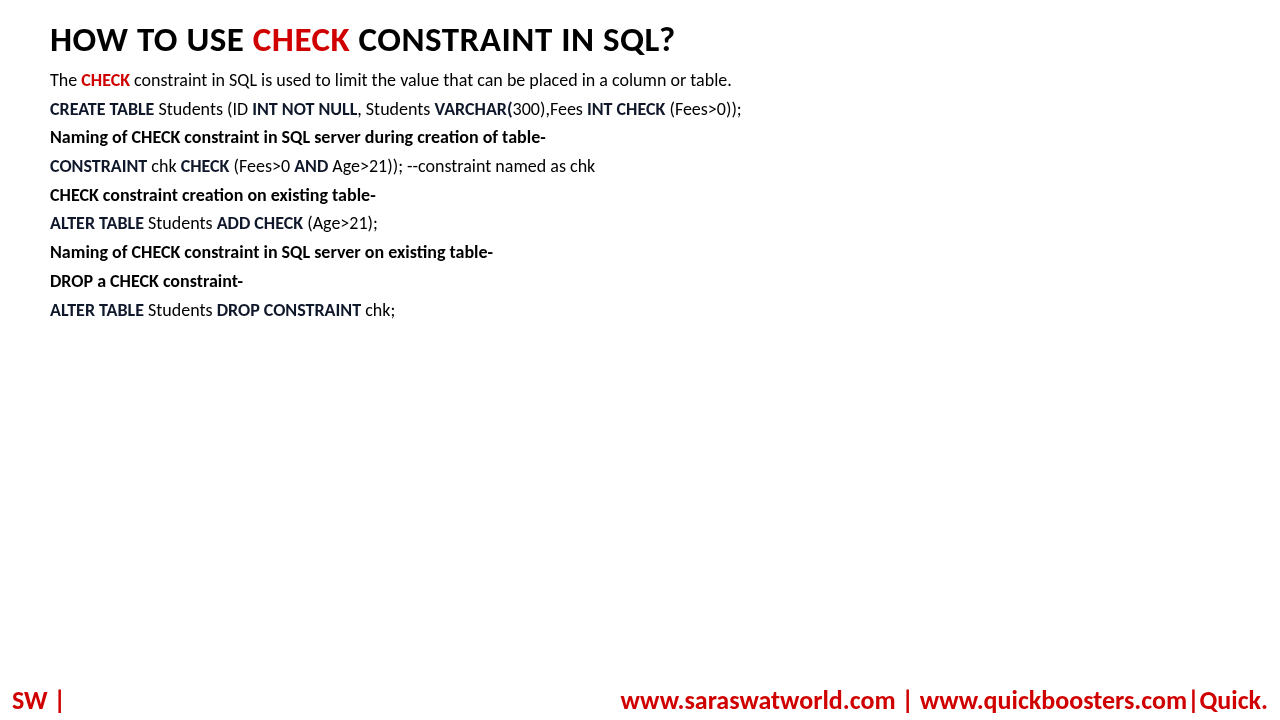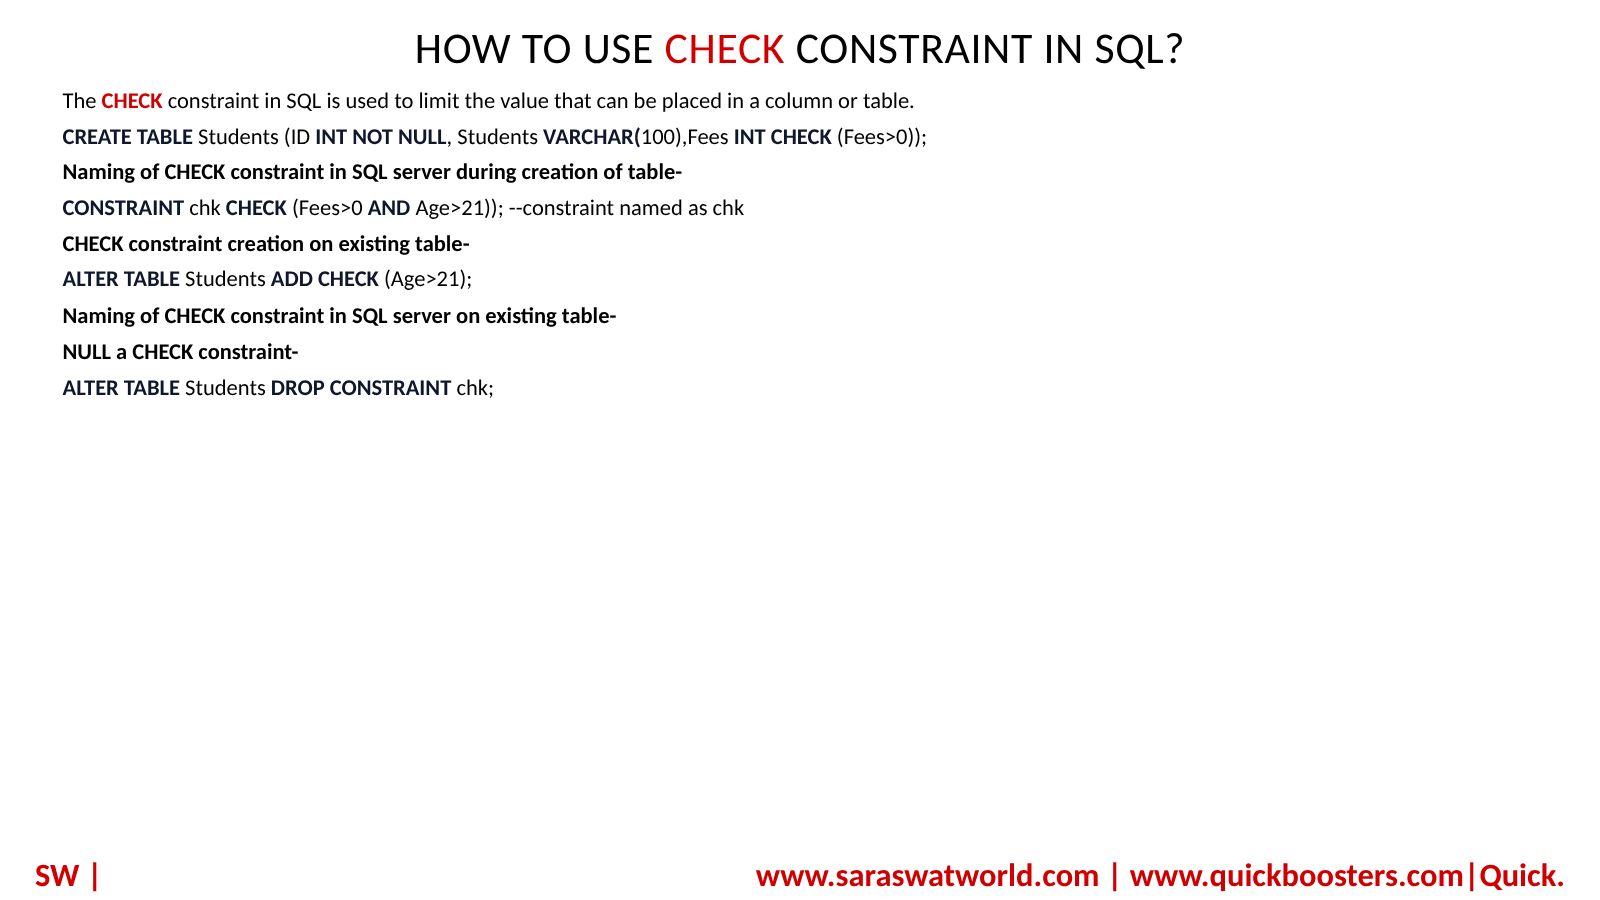--- a/index.html
+++ b/index.html
@@ -15,9 +15,9 @@
     padding: 18px 50px 0 50px;
   }
   h1 {
-    text-align: center;
+    text-align: left;
     font-size: 35px;
-    font-weight: 400;
+    font-weight: 700;
     letter-spacing: 0.5px;
     margin-bottom: 10px;
   }

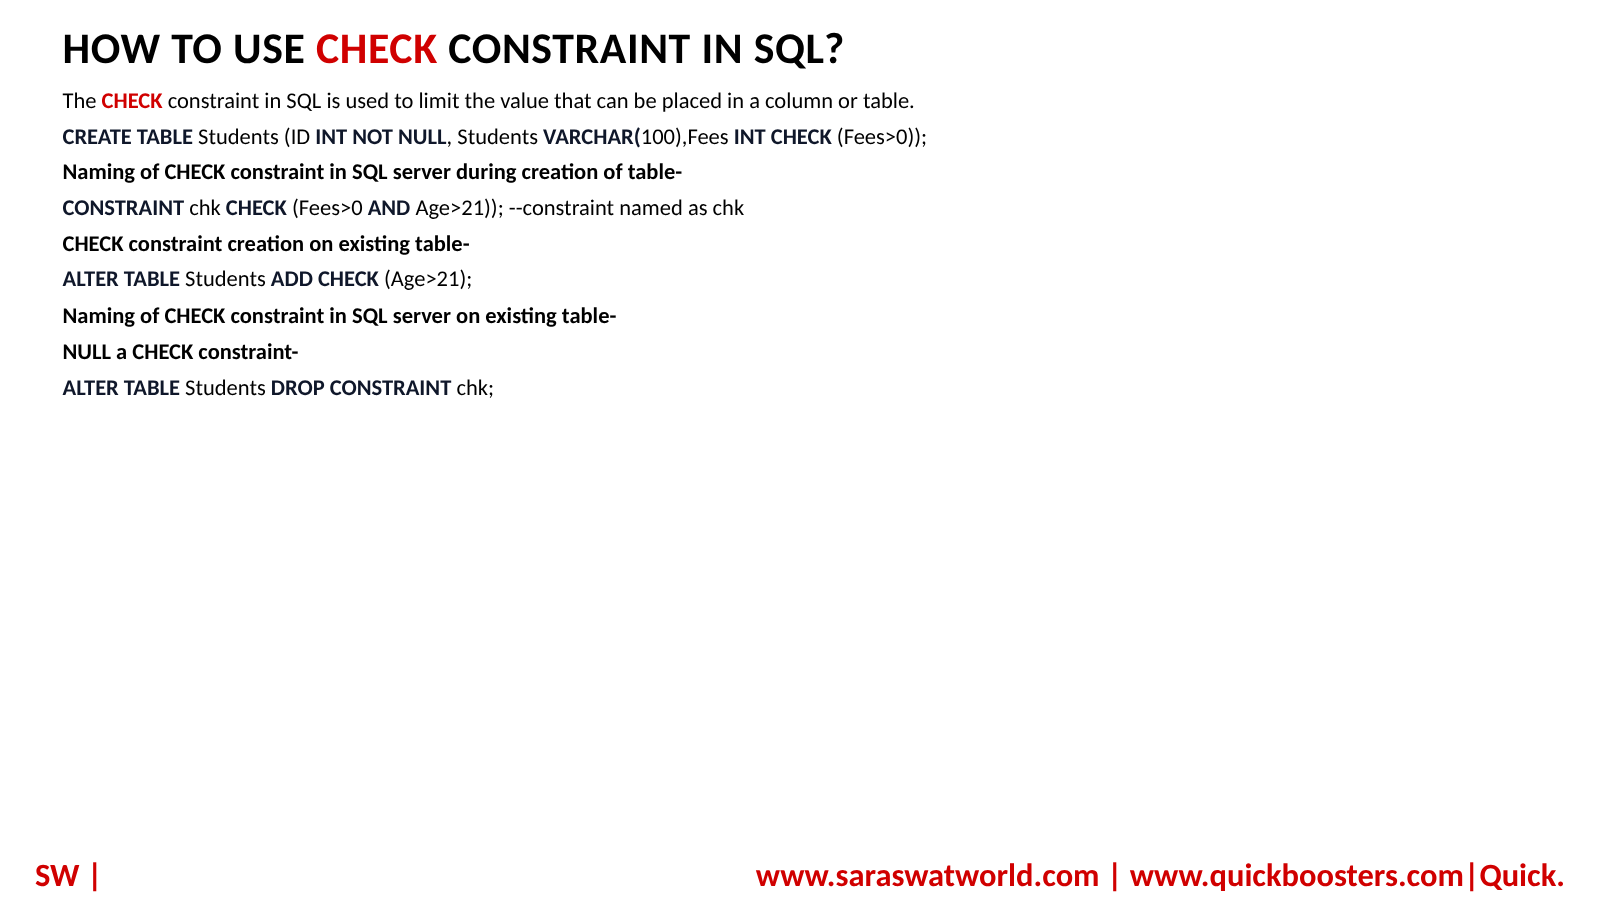--- a/index.html
+++ b/index.html
@@ -60,7 +60,7 @@
 
 
   <p class="justify">
-    <span class="blue bold">CREATE TABLE</span><span> Students (ID </span><span class="blue bold">INT NOT NULL</span><span>, Students </span><span class="blue bold">VARCHAR(</span><span>100),Fees </span><span class="blue bold">INT CHECK</span><span> (Fees&gt;0));</span>
+    <span class="blue bold">CREATE TABLE</span><span> Students (ID </span><span class="blue bold">INT NOT NULL</span><span>, Students </span><span class="blue bold">VARCHAR(</span><span>300),Fees </span><span class="blue bold">INT CHECK</span><span> (Fees&gt;0));</span>
   </p>
 
   <p class="bold">Naming of CHECK constraint in SQL server during creation of table-</p>

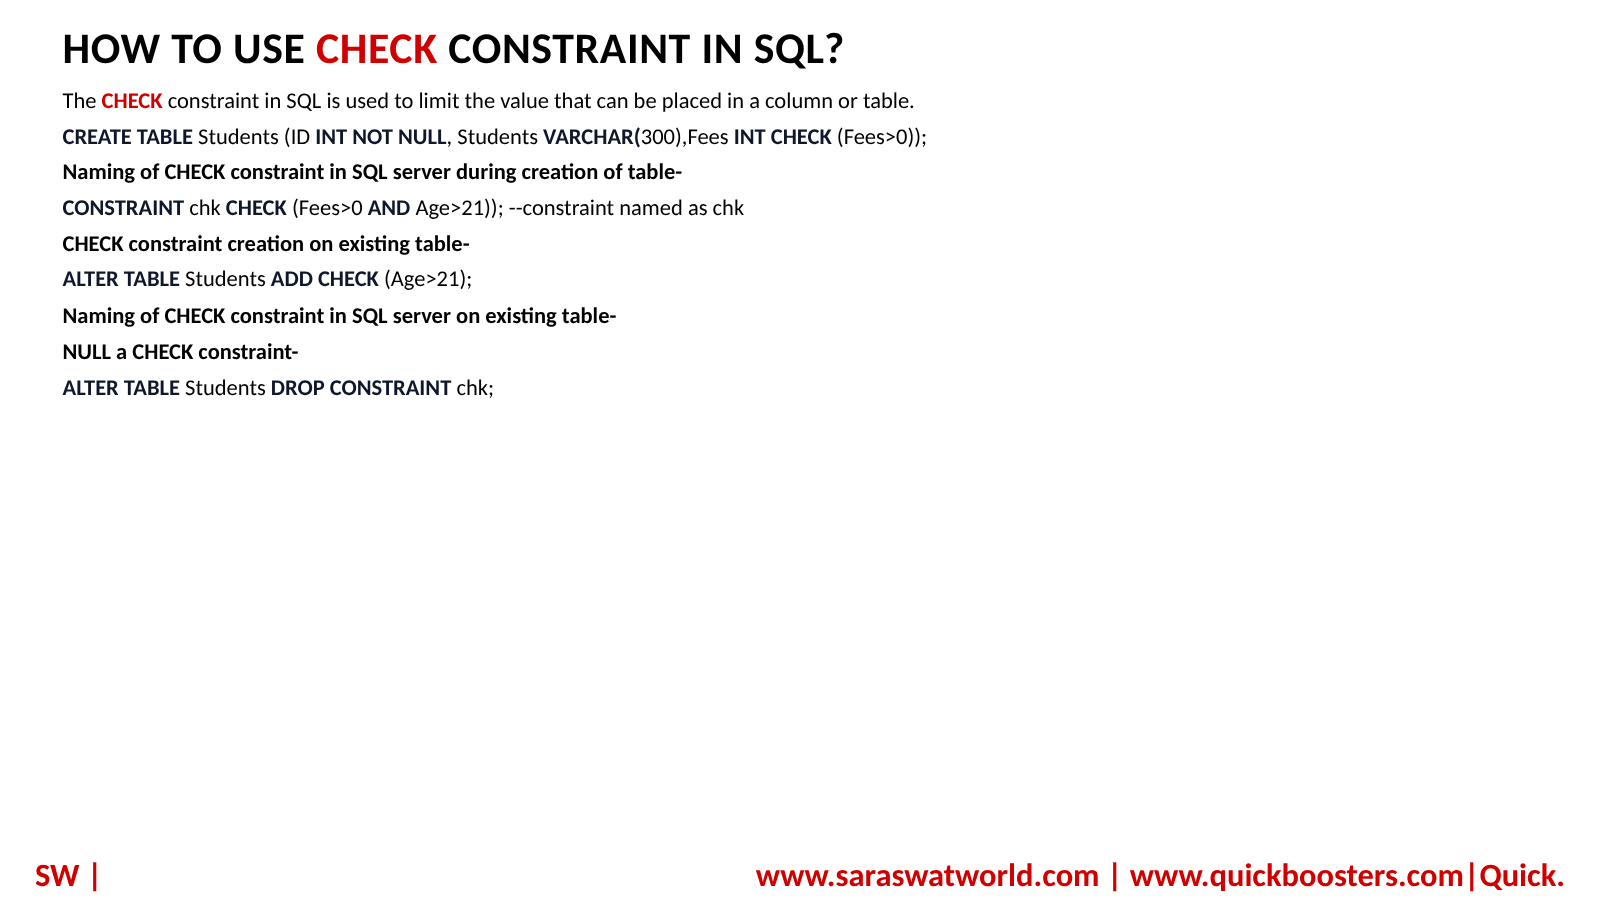--- a/index.html
+++ b/index.html
@@ -79,7 +79,7 @@
   <p class="bold">Naming of CHECK constraint in SQL server on existing table-</p>
 
 
-  <p class="bold">NULL a CHECK constraint-</p>
+  <p class="bold">DROP a CHECK constraint-</p>
 
   <p>
     <span class="blue bold">ALTER TABLE</span><span> Students </span><span class="blue bold">DROP CONSTRAINT </span><span>chk;</span>

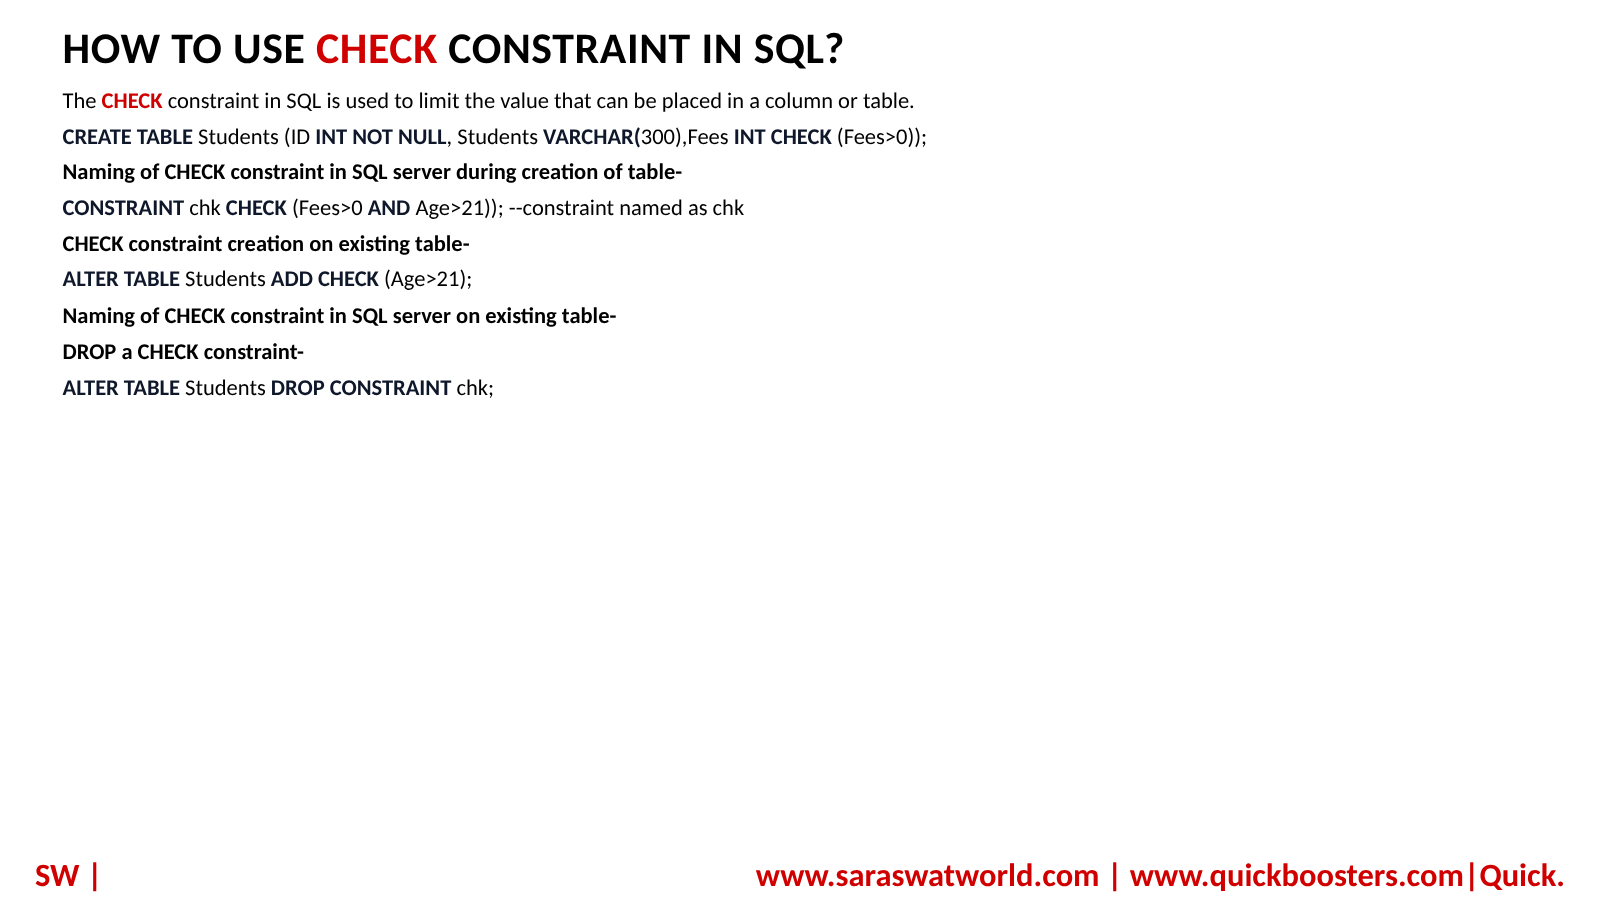--- a/index.html
+++ b/index.html
@@ -36,7 +36,7 @@
     bottom: 4px;
     left: 0;
     width: 100%;
-    padding: 0 28px;
+    padding: 0 12px;
     font-size: 26px;
     font-weight: 700;
     color: #d00000;

